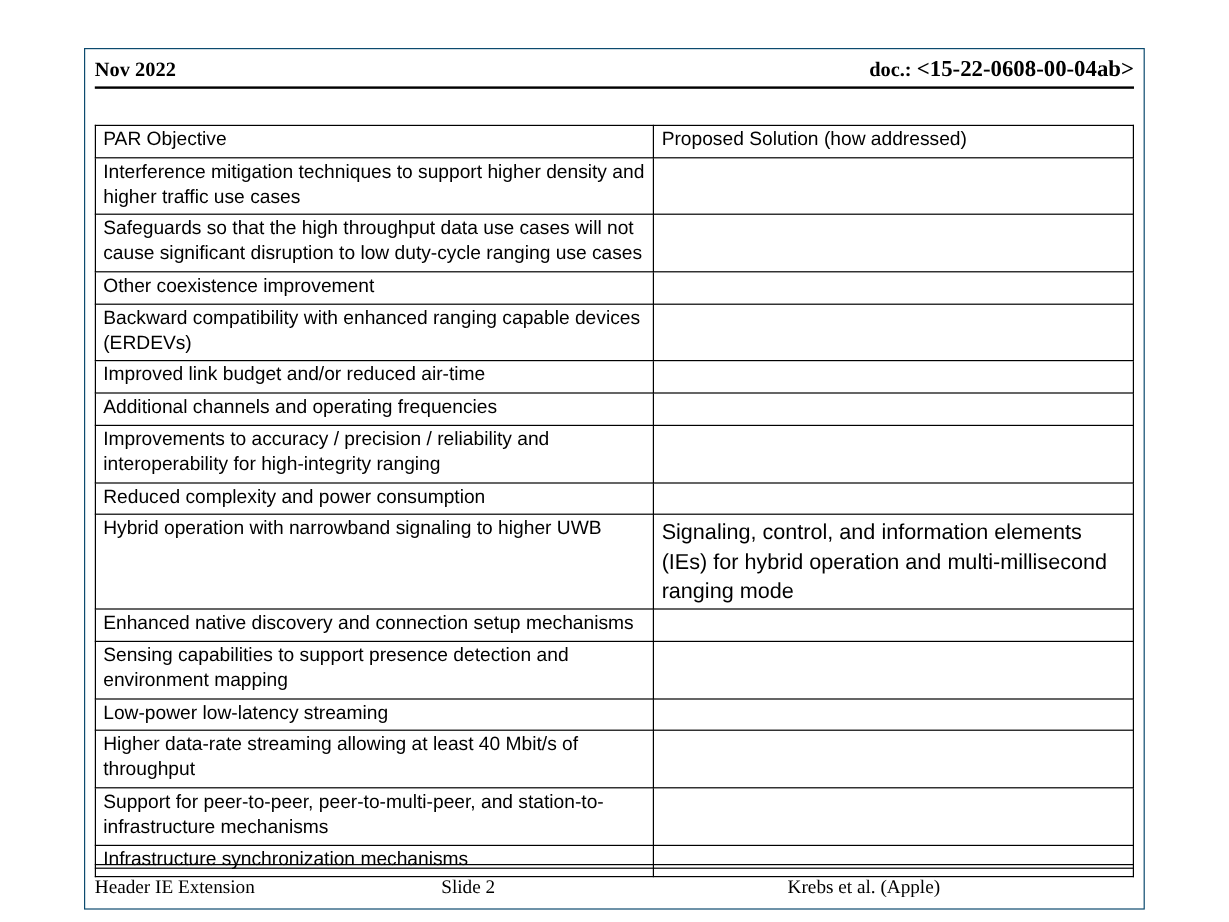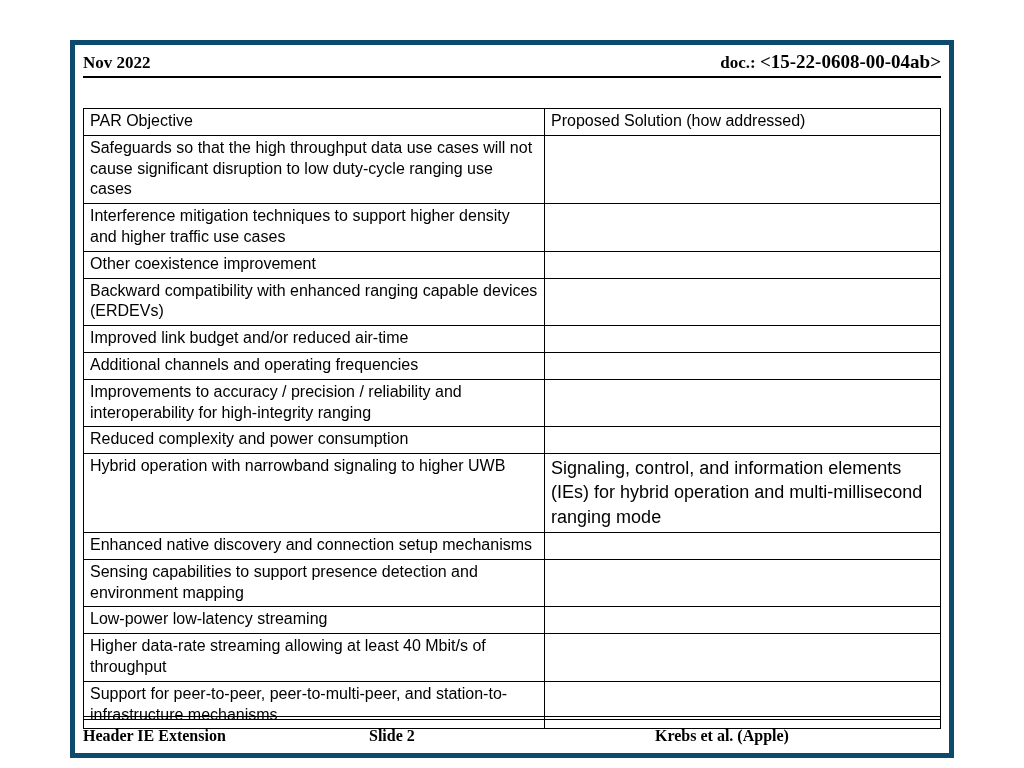--- a/index.html
+++ b/index.html
@@ -19,7 +19,7 @@
     top: 40px;
     right: 70px;
     bottom: 10px;
-    border: 5px solid #0c4a6e;
+    border: 1px solid #0c4a6e;
     padding: 6px 8px 8px 8px;
   }
 

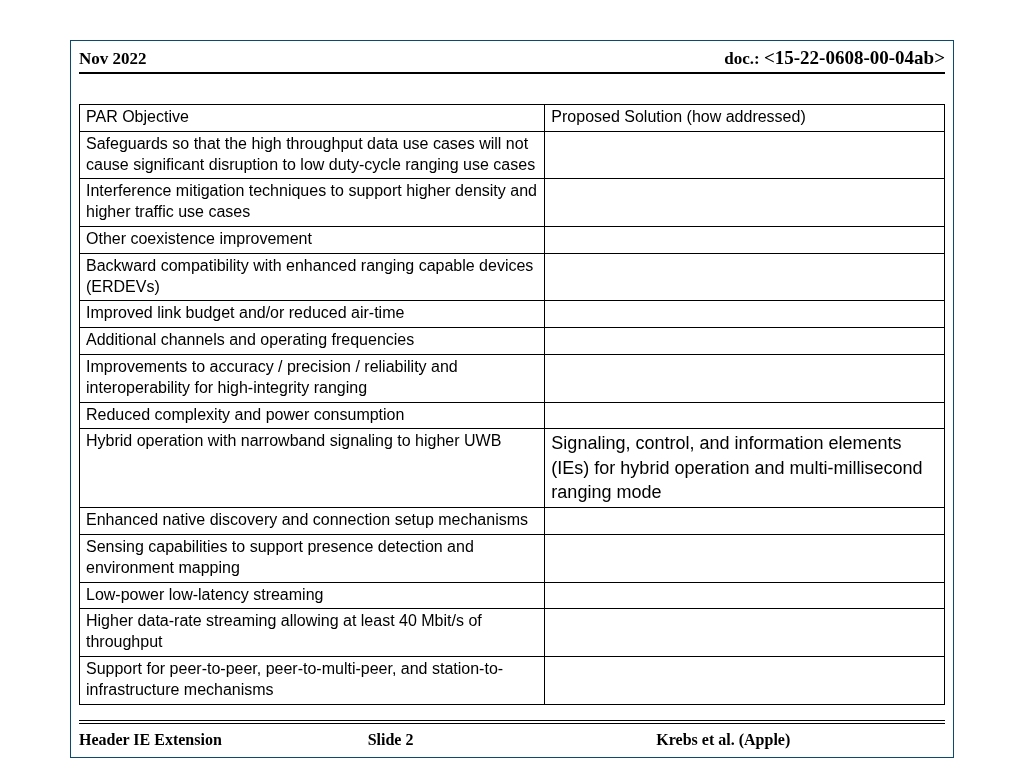--- a/index.html
+++ b/index.html
@@ -114,11 +114,11 @@
       </thead>
       <tbody>
         <tr>
-          <td class="objective-cell">Safeguards so that the high throughput data use cases will not cause significant disruption to low duty-cycle ranging use cases</td>
+          <td class="objective-cell">Interference mitigation techniques to support higher density and higher traffic use cases</td>
           <td class="solution-cell"></td>
         </tr>
         <tr>
-          <td class="objective-cell">Interference mitigation techniques to support higher density and higher traffic use cases</td>
+          <td class="objective-cell">Safeguards so that the high throughput data use cases will not cause significant disruption to low duty-cycle ranging use cases</td>
           <td class="solution-cell"></td>
         </tr>
         <tr>

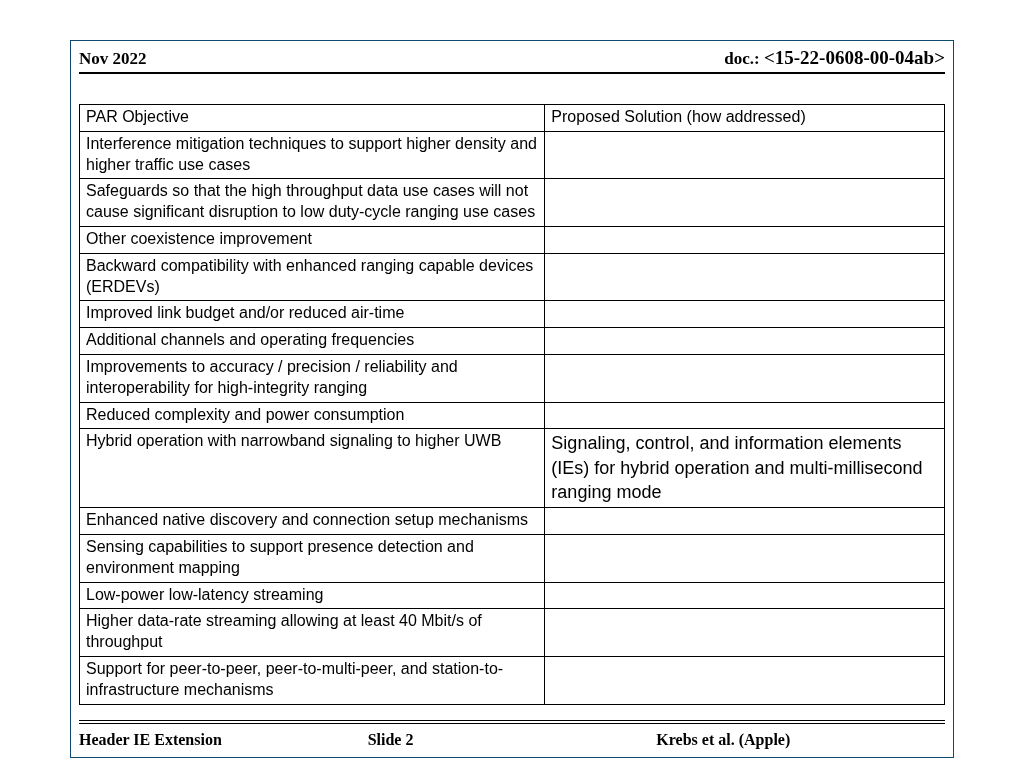--- a/index.html
+++ b/index.html
@@ -169,6 +169,10 @@
           <td class="objective-cell">Support for peer-to-peer, peer-to-multi-peer, and station-to-infrastructure mechanisms</td>
           <td class="solution-cell"></td>
         </tr>
+        <tr>
+          <td class="objective-cell">Infrastructure synchronization mechanisms</td>
+          <td class="solution-cell"></td>
+        </tr>
       </tbody>
     </table>
 

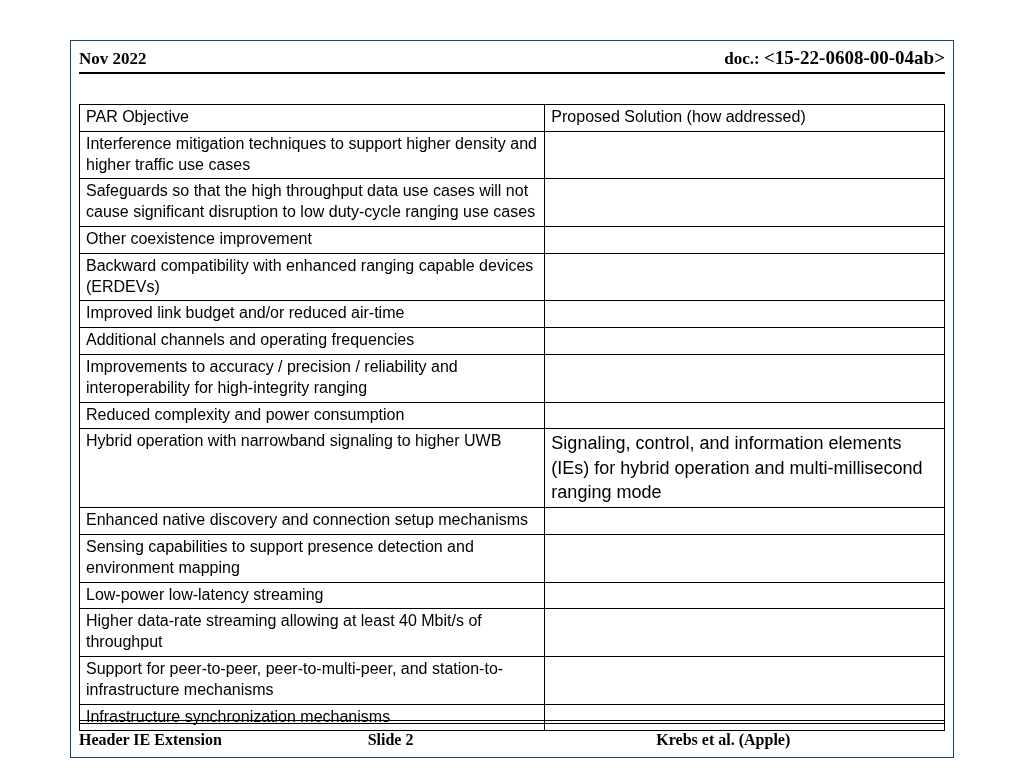--- a/index.html
+++ b/index.html
@@ -68,7 +68,6 @@
     left: 8px;
     right: 8px;
     bottom: 8px;
-    font-weight: bold;
   }
   .footer-rule {
     height: 4px;

